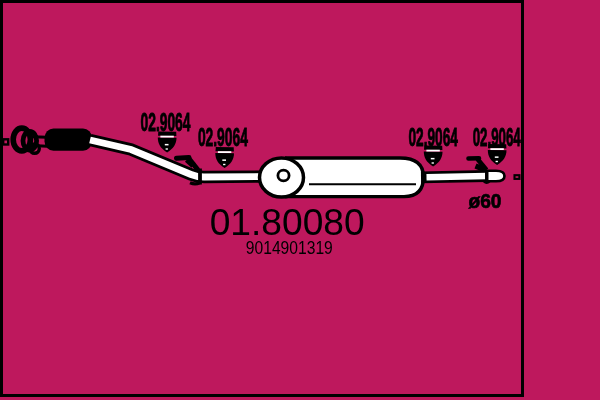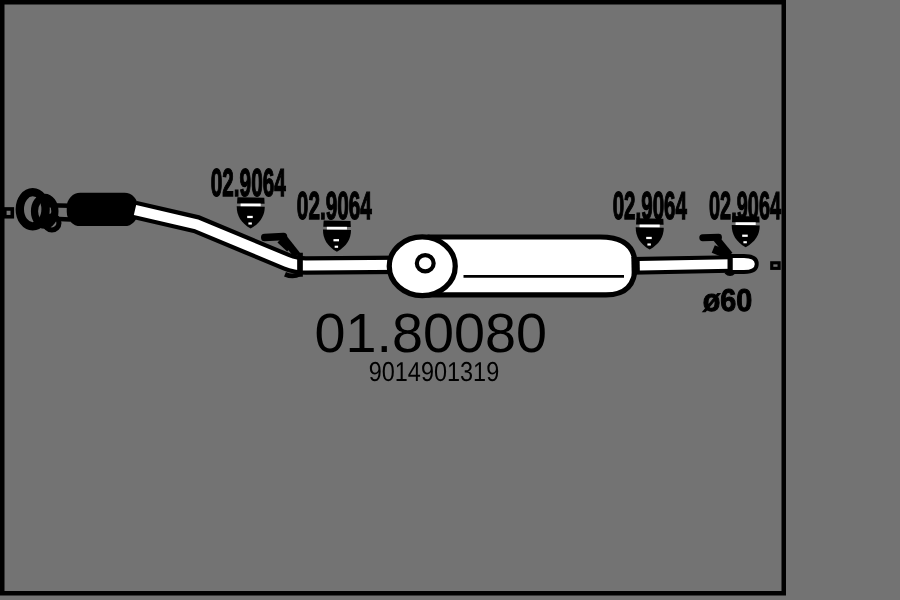--- a/index.html
+++ b/index.html
@@ -3,7 +3,7 @@
 <meta charset="utf-8">
 <style>
   html,body{margin:0;padding:0;background:#fff;}
-  .page{position:relative;width:600px;height:400px;background:#737373;overflow:hidden;
+  .page{position:relative;width:600px;height:400px;background:#be185d;overflow:hidden;
         font-family:"Liberation Sans",sans-serif;}
   svg{position:absolute;left:0;top:0;}
 </style>

